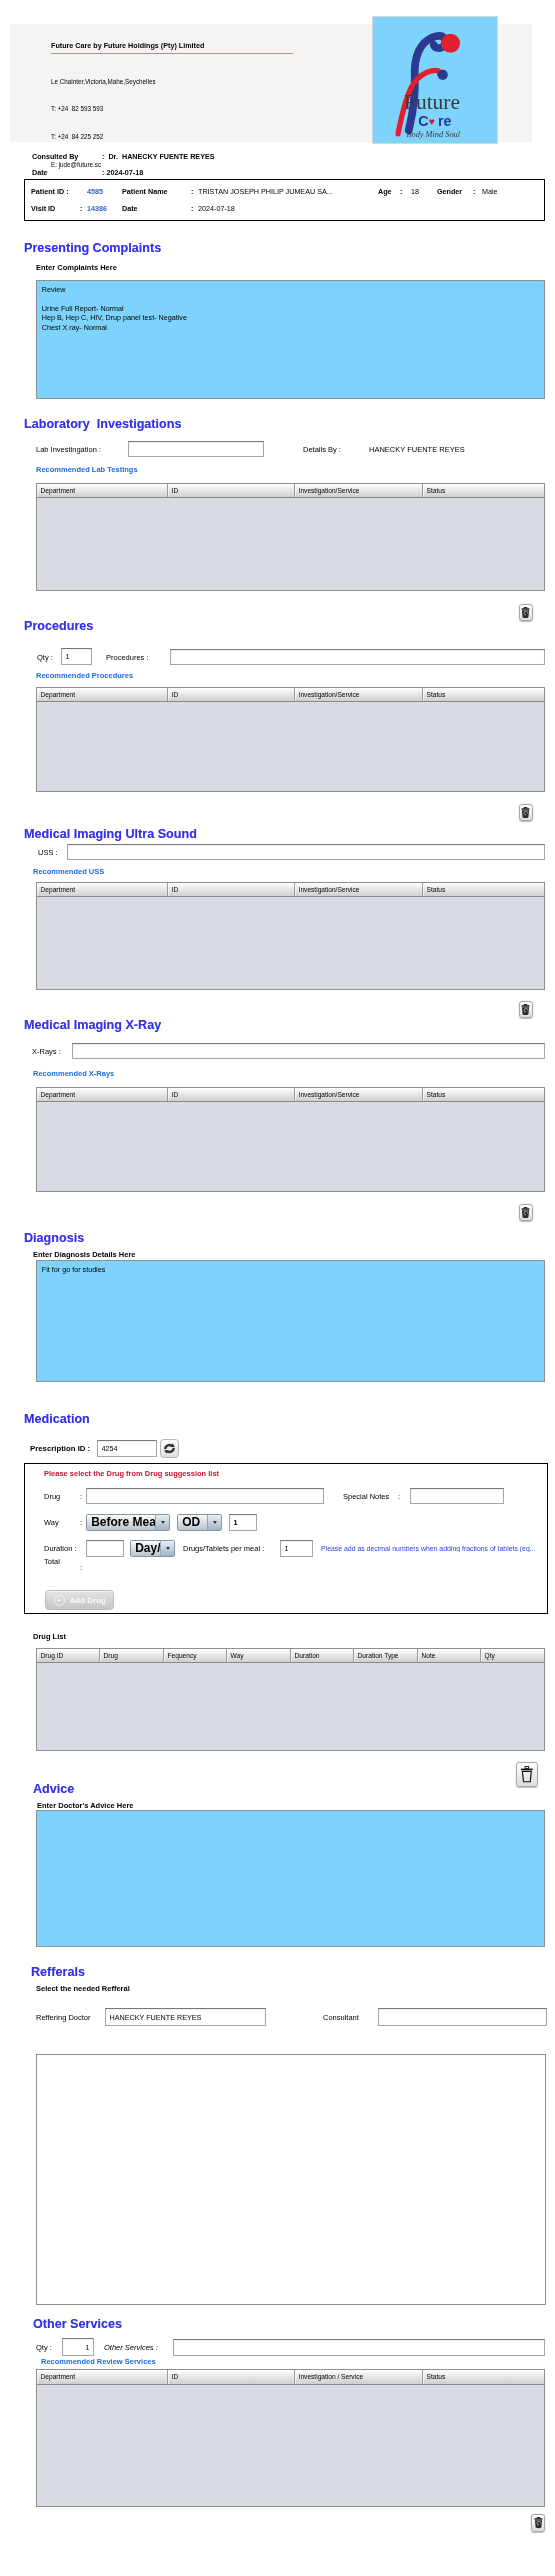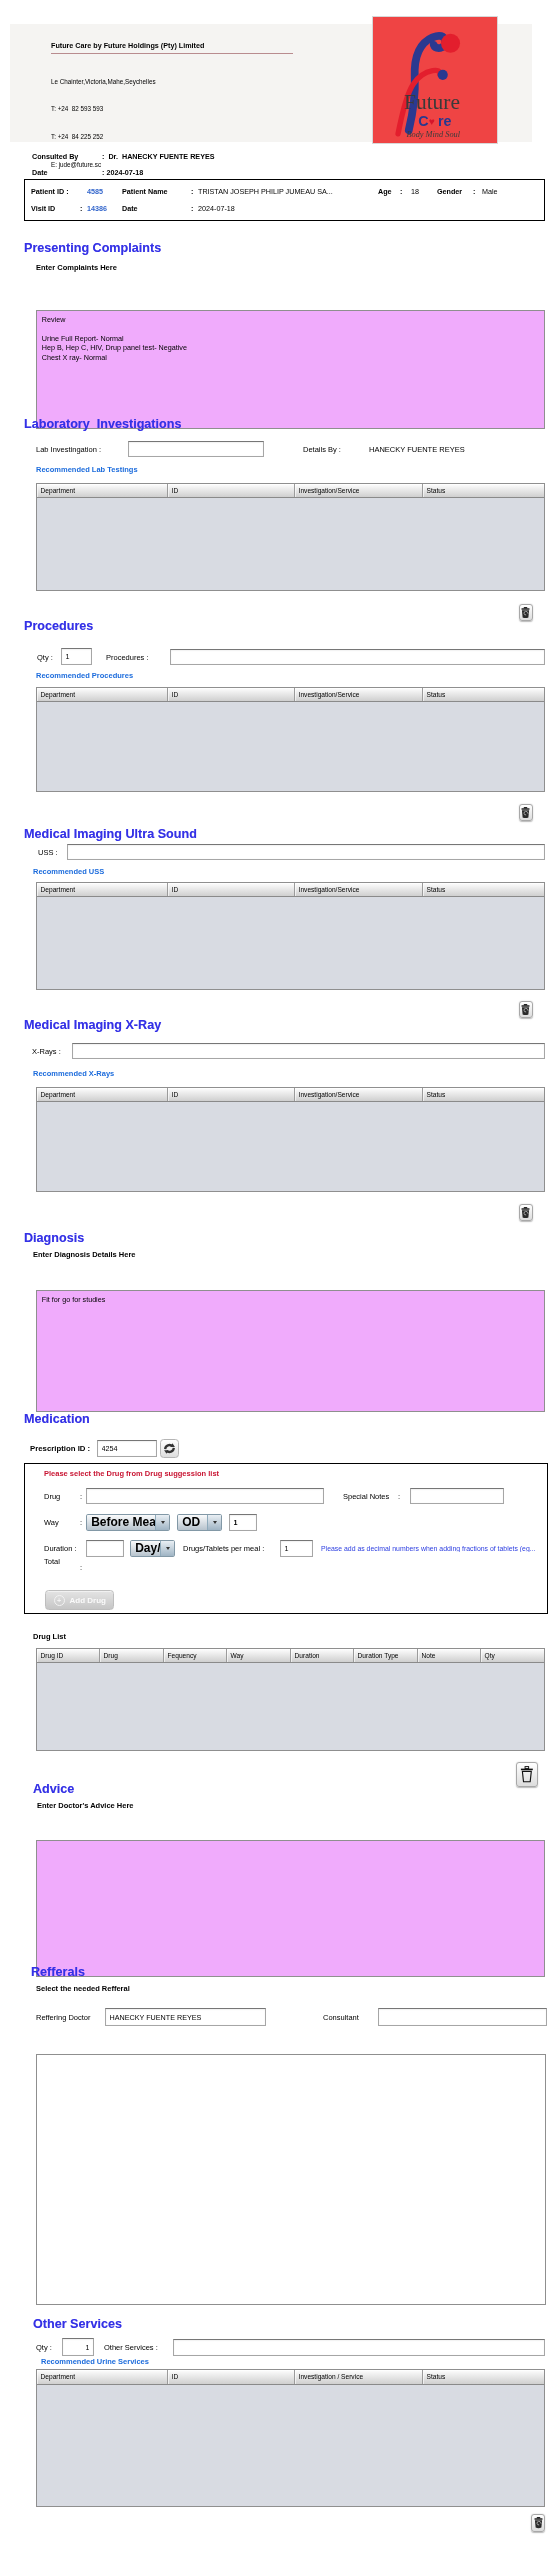--- a/index.html
+++ b/index.html
@@ -7,7 +7,7 @@
         font-family:"Liberation Sans",sans-serif;color:#000;overflow:hidden;}
   .abs{position:absolute;}
   .band{background:#f5f4f2;}
-  .logo-box{background:#ef4444;border:0.6px solid #d8d8d8;}
+  .logo-box{background:#7dd3fc;border:0.6px solid #d8d8d8;}
   .company-name{font-size:7.2px;font-weight:bold;white-space:pre;}
   .company-underline{height:1.2px;background:#b98c8f;}
   .addr{font-size:6.3px;line-height:9.3px;white-space:pre;}

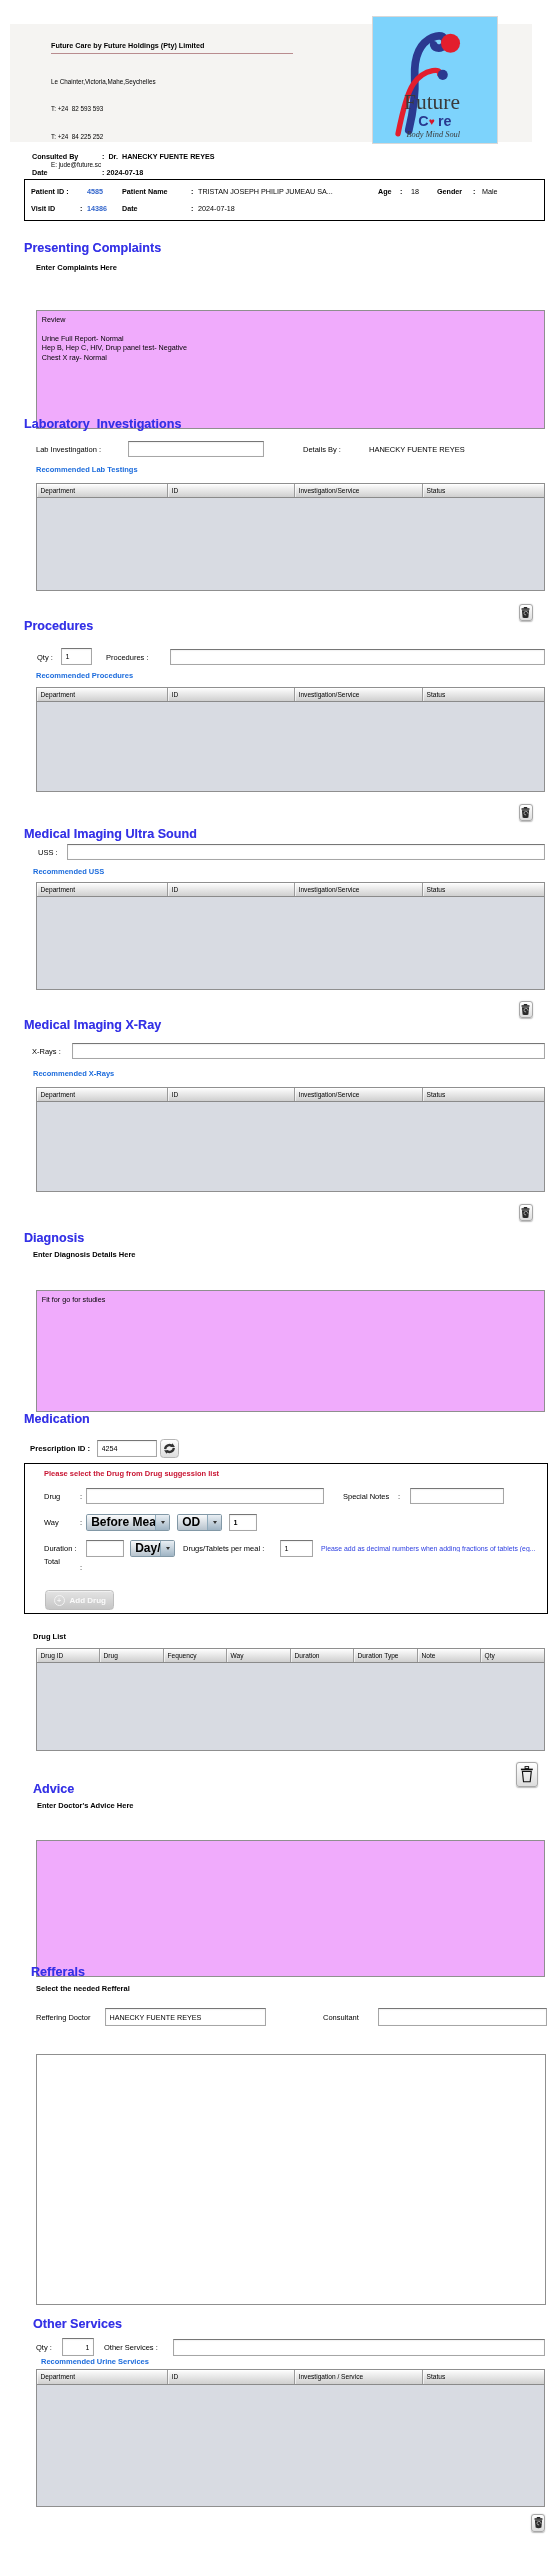--- a/index.html
+++ b/index.html
@@ -27,9 +27,9 @@
        font:7.2px "Liberation Sans",sans-serif;padding:0 3.6px;box-sizing:border-box;outline:none;}
   .inp-r{text-align:right;}
   .inp-b{font-weight:bold;}
-  .txtarea{background:#f0abfc;border:0.6px solid #8f8f8f;font:7.2px "Liberation Sans",sans-serif;
+  .txtarea{background:#7dd3fc;border:0.6px solid #8f8f8f;font:7.2px "Liberation Sans",sans-serif;
        line-height:9.6px;padding:3.6px 4.8px;box-sizing:border-box;resize:none;outline:none;
-       white-space:pre-wrap;overflow:hidden;margin-top:30px;}
+       white-space:pre-wrap;overflow:hidden;}
   .bigbox{background:#fff;border:0.6px solid #8f8f8f;box-sizing:border-box;}
   .tbl{border:0.6px solid #8f8f8f;background:#d8dbe2;box-sizing:border-box;}
   .tbl-head{display:flex;height:13px;background:linear-gradient(#fefefe,#cfcfcf);

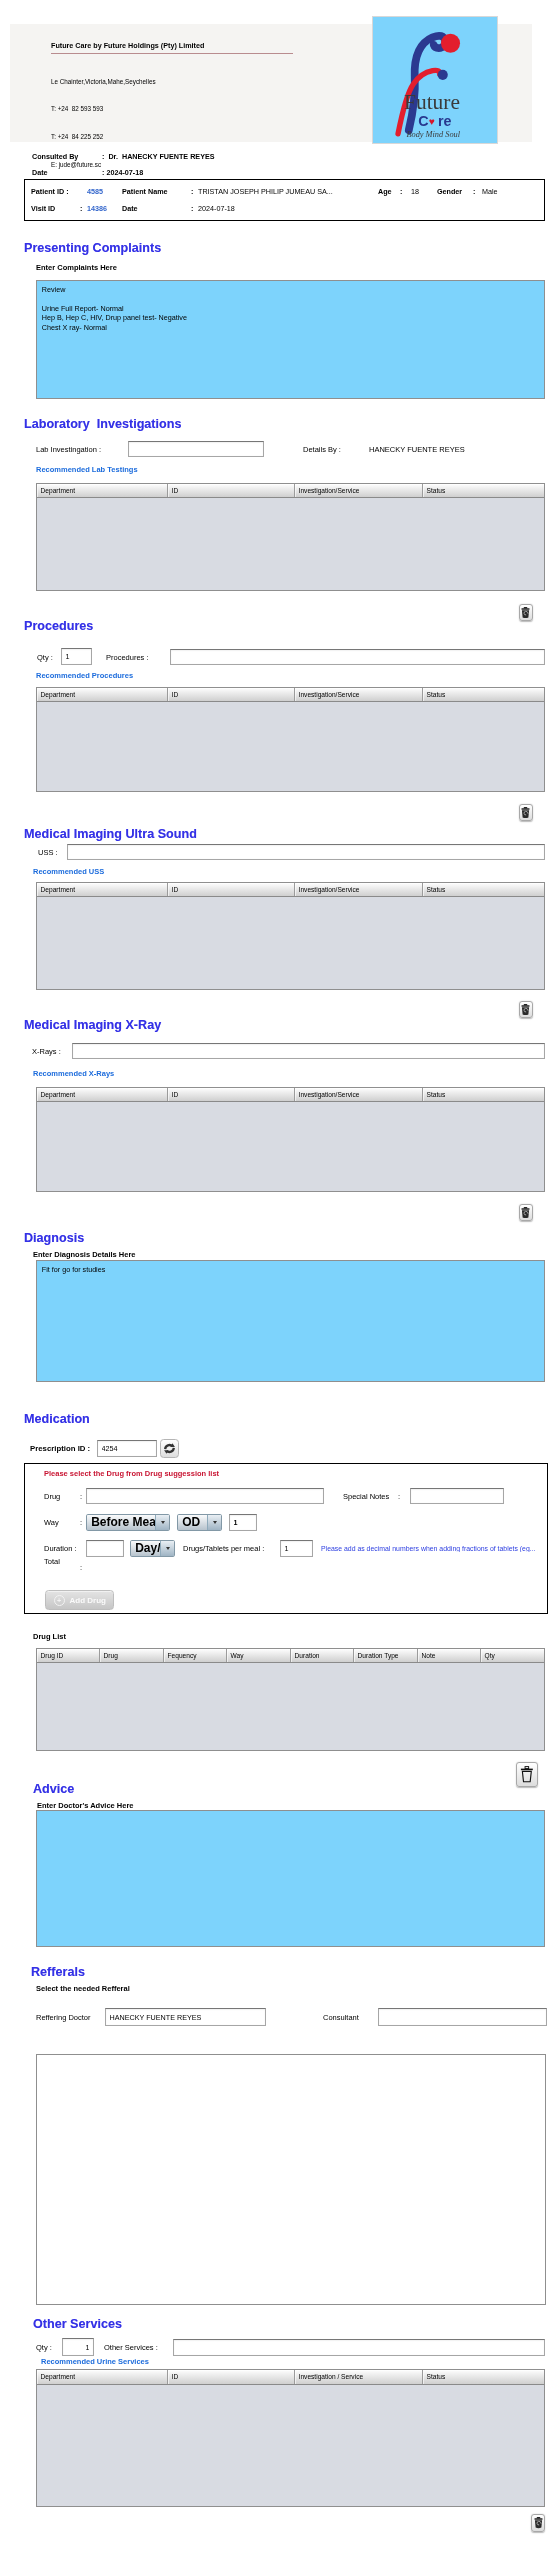--- a/index.html
+++ b/index.html
@@ -329,7 +329,7 @@
   <div class="abs sect-title" style="left:33px;top:2317px;">Other Services</div>
   <span class="abs plain" style="left:36px;top:2343px;">Qty :</span>
   <input class="abs inp inp-r" style="left: 62px; top: 2338px; width: 32px; height: 18px;" value="1">
-  <span class="abs plain" style="left:104px;top:2343px;">Other Services :</span>
+  <span class="abs plain" style="left:104px;top:2343px;font-style:italic;">Other Services :</span>
   <input class="abs inp" style="left: 173px; top: 2339px; width: 372px; height: 16.7px;">
   <div class="abs link" style="left:41px;top:2357px;">Recommended Urine Services</div>
   <div class="abs tbl" style="left:36px;top:2369px;width:509px;height:138px;">

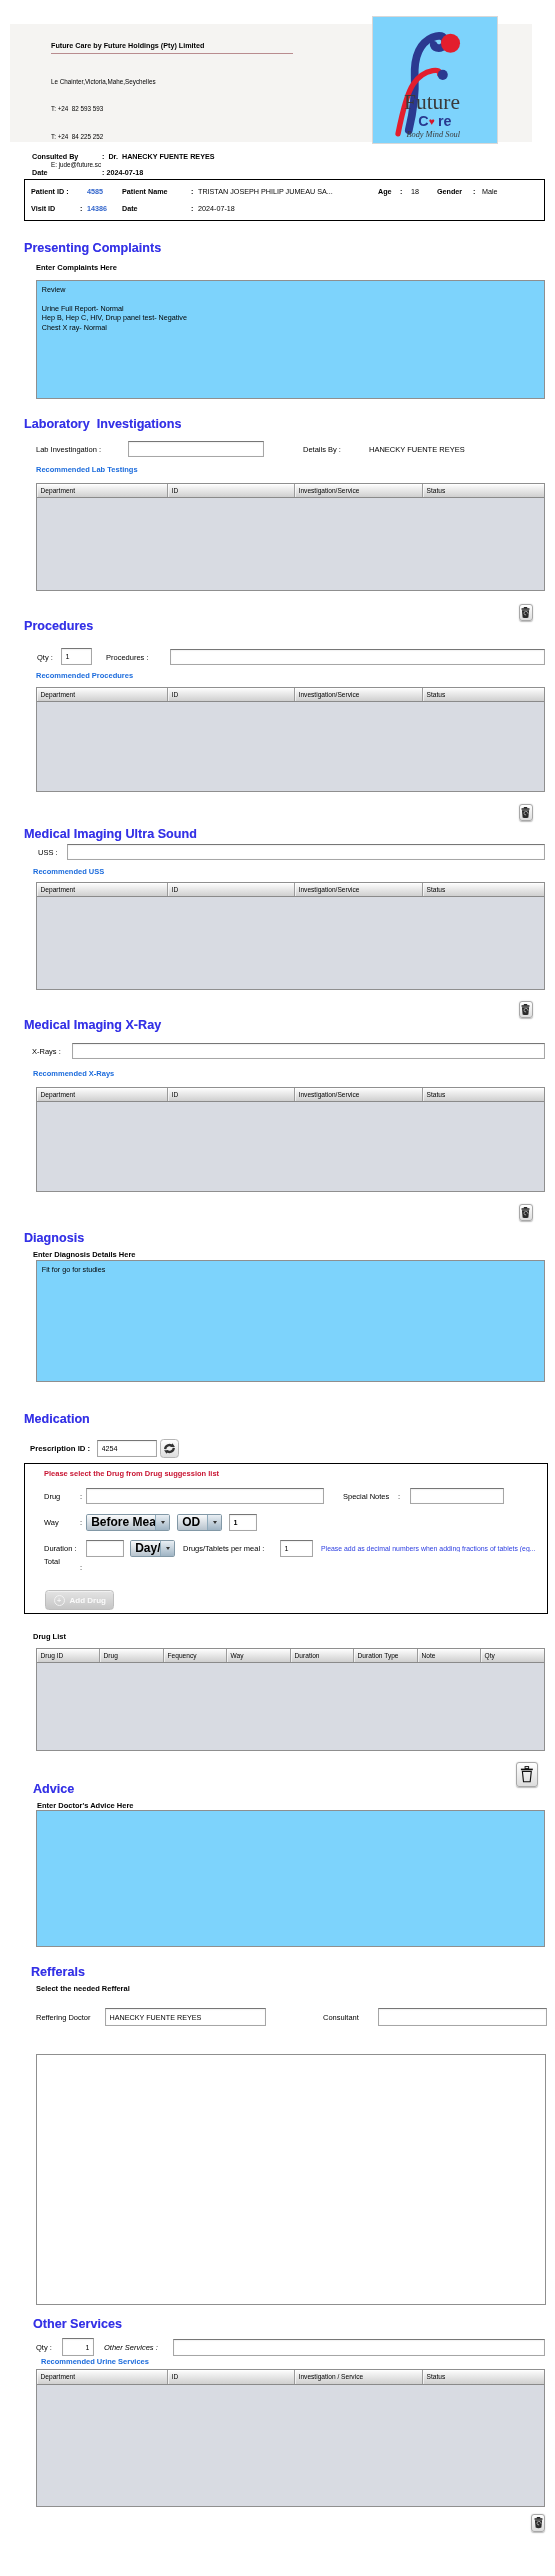--- a/index.html
+++ b/index.html
@@ -331,7 +331,7 @@
   <input class="abs inp inp-r" style="left: 62px; top: 2338px; width: 32px; height: 18px;" value="1">
   <span class="abs plain" style="left:104px;top:2343px;font-style:italic;">Other Services :</span>
   <input class="abs inp" style="left: 173px; top: 2339px; width: 372px; height: 16.7px;">
-  <div class="abs link" style="left:41px;top:2357px;">Recommended Urine Services</div>
+  <div class="abs link" style="left:41px;top:2357px;">Recommended Review Services</div>
   <div class="abs tbl" style="left:36px;top:2369px;width:509px;height:138px;">
     <div class="tbl-head" style="height:14.3px;">
       <div class="th" style="width:131px;line-height:14.3px;">Department</div>

